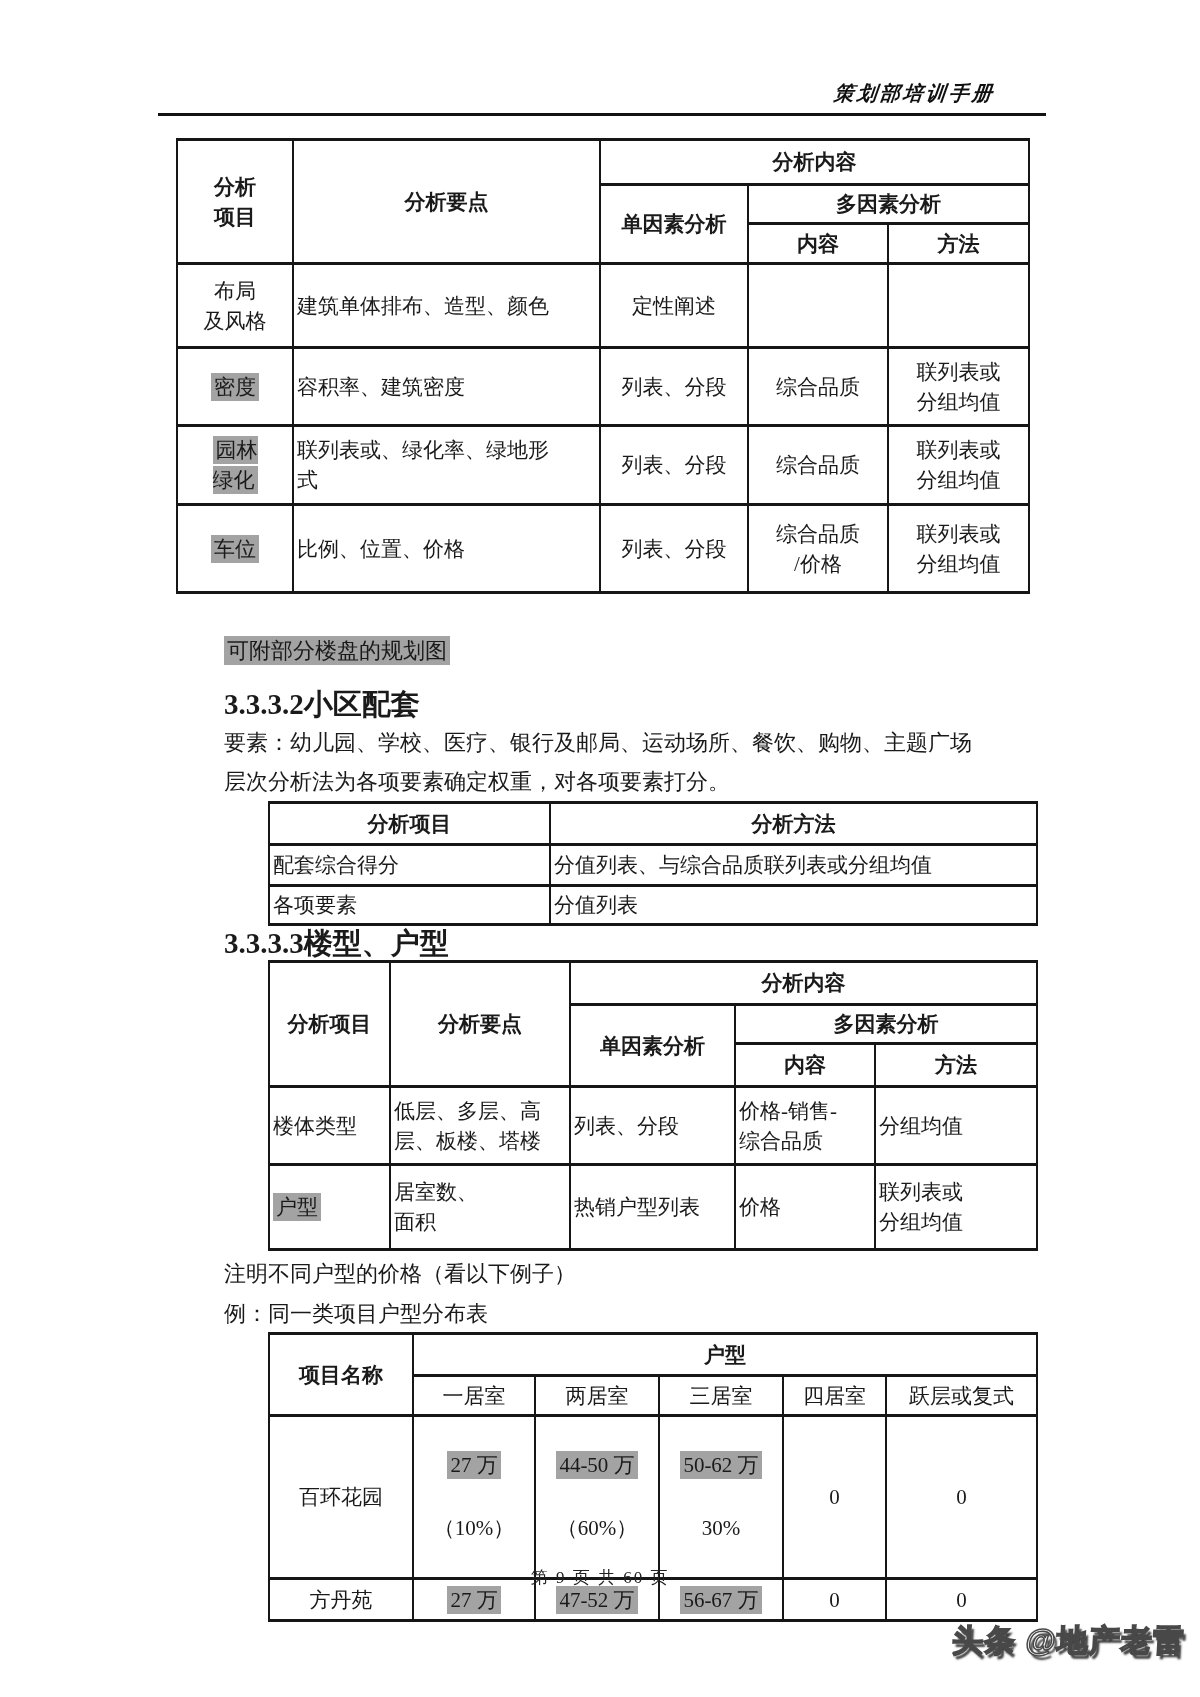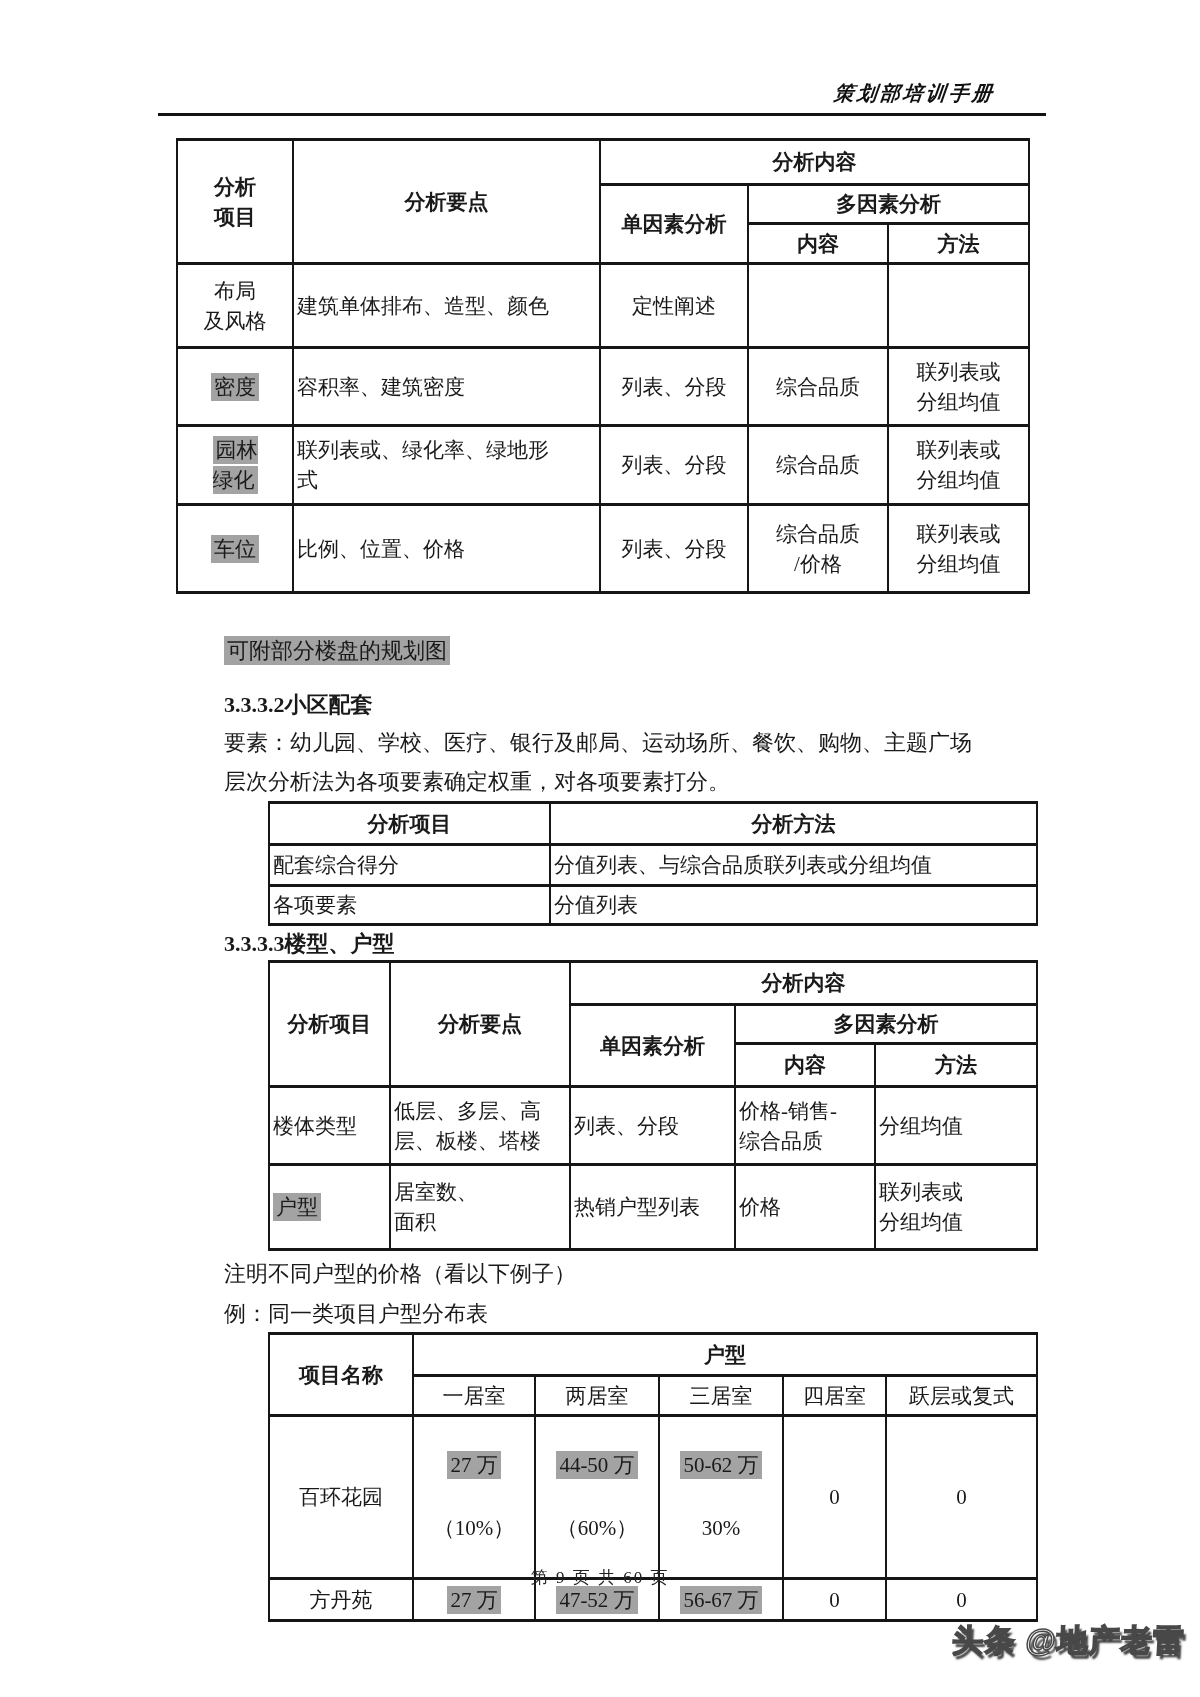--- a/index.html
+++ b/index.html
@@ -14,7 +14,7 @@
   }
   .rule{position:absolute;left:158px;top:113px;width:888px;height:3px;background:#121212;}
   .para{position:absolute;left:176px;font-size:22px;line-height:29px;white-space:nowrap;color:#1a1a1a;margin-left:48px;}
-  .heading{font-weight:bold;font-size:22px;}
+  .heading{font-weight:bold;font-size:29px;}
   .hl{background:#a3a3a3;padding:2px 3px;white-space:pre-line;}
   table.tbl{
     position:absolute;border-collapse:collapse;table-layout:fixed;

